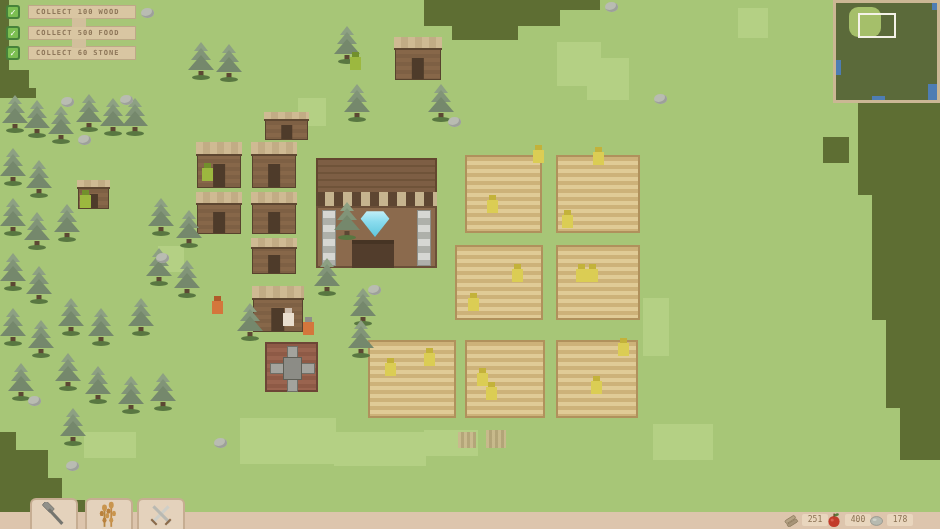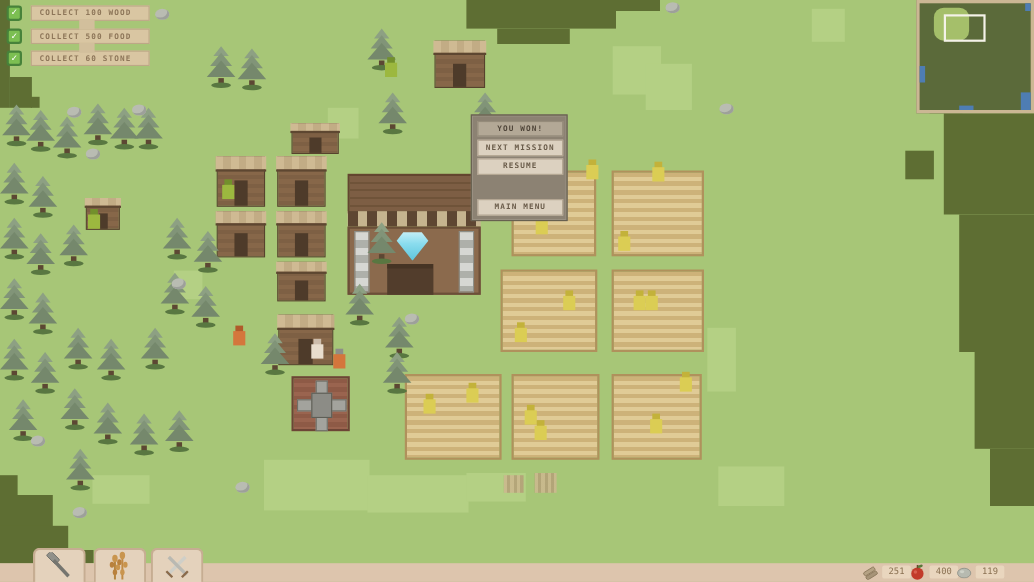--- a/index.html
+++ b/index.html
@@ -541,12 +541,6 @@
     <div class="mm-water" style="left:36px;top:93px;width:13px;height:4px"></div>
   </div>
 
-  <div id="dialog">
-    <div class="dlg-title">YOU WON!</div>
-    <div class="dlg-btn" style="top:22px">NEXT MISSION</div>
-    <div class="dlg-btn" style="top:39px">RESUME</div>
-    <div class="dlg-btn" style="top:76px">MAIN MENU</div>
-  </div>
 
   <div id="bottom-bar"></div>
 

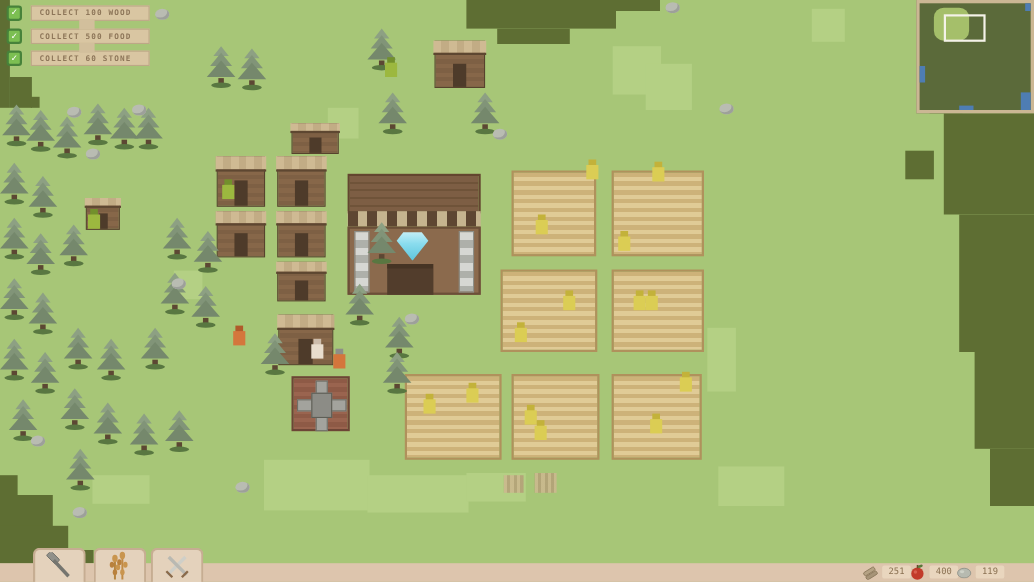--- a/index.html
+++ b/index.html
@@ -565,7 +565,7 @@
       <ellipse cx="7.5" cy="7" rx="6" ry="4.4" fill="#b7bab0" stroke="#8f928a" stroke-width="0.8"></ellipse>
       <ellipse cx="5.6" cy="5.8" rx="2" ry="1.3" fill="#cfd2c8"></ellipse>
     </svg>
-    <span class="res-val">119</span>
+    <span class="res-val">178</span>
   </div>
 
   <div class="tbtn" style="left:30px">

